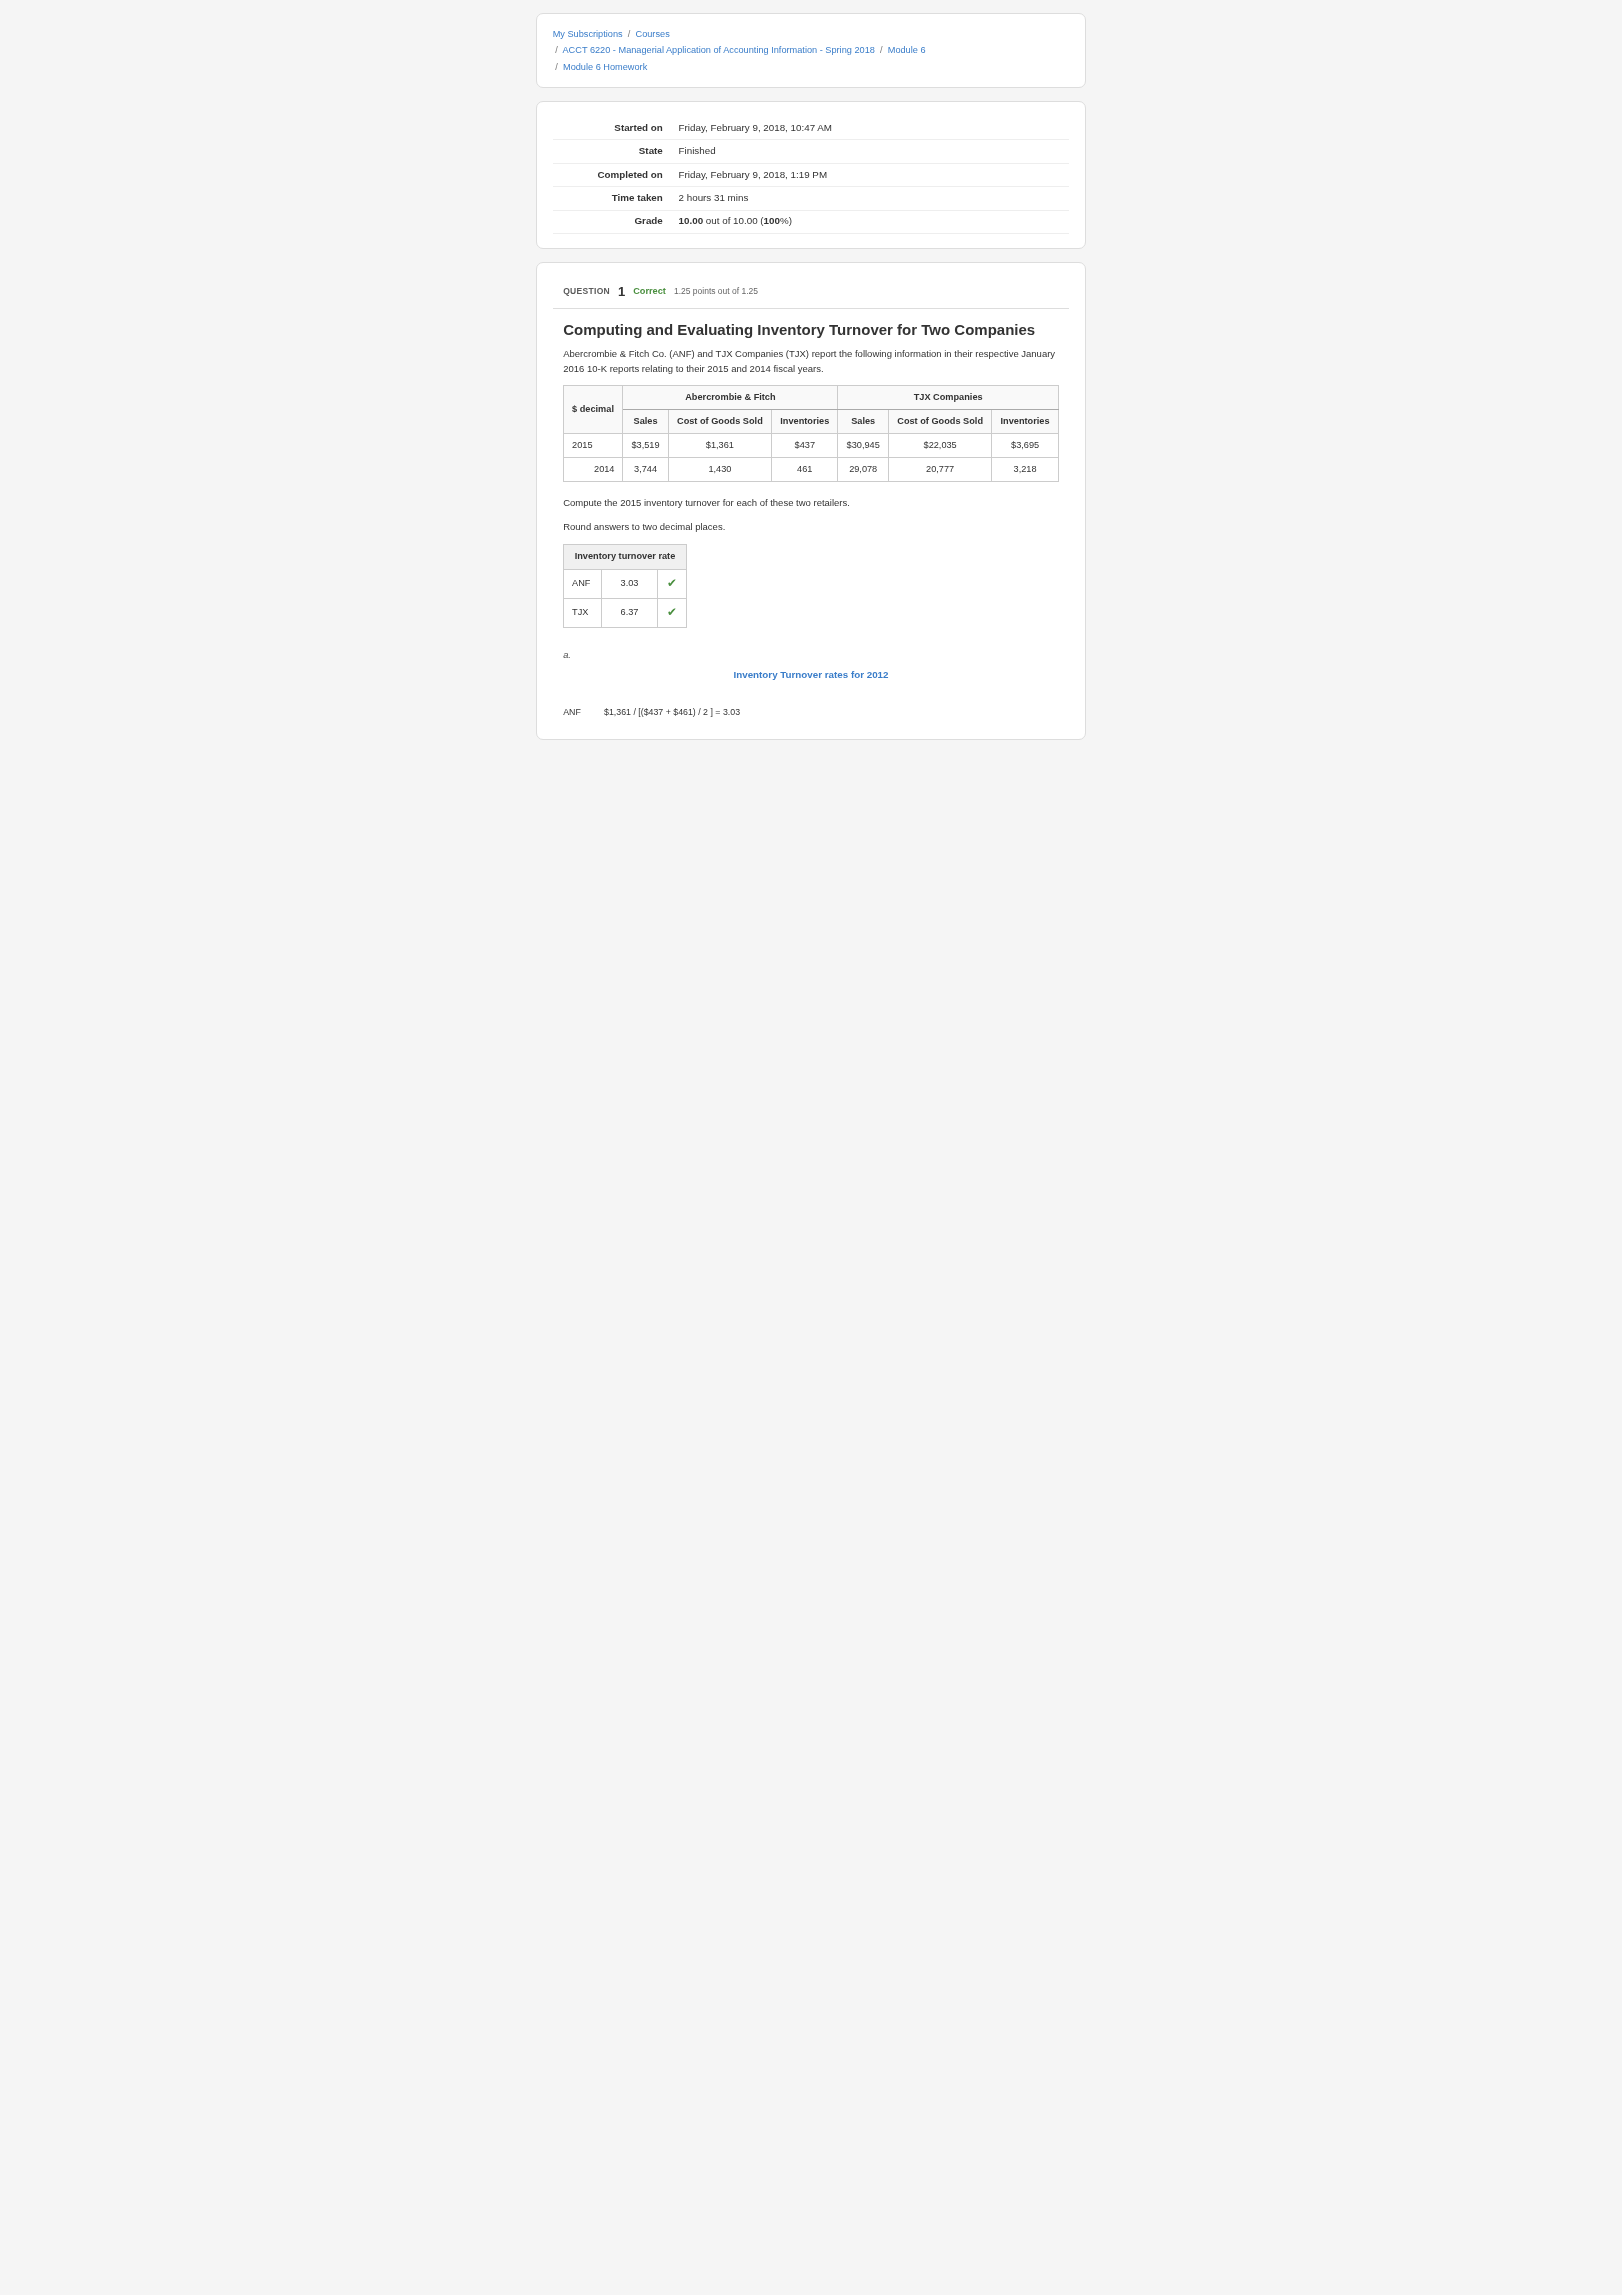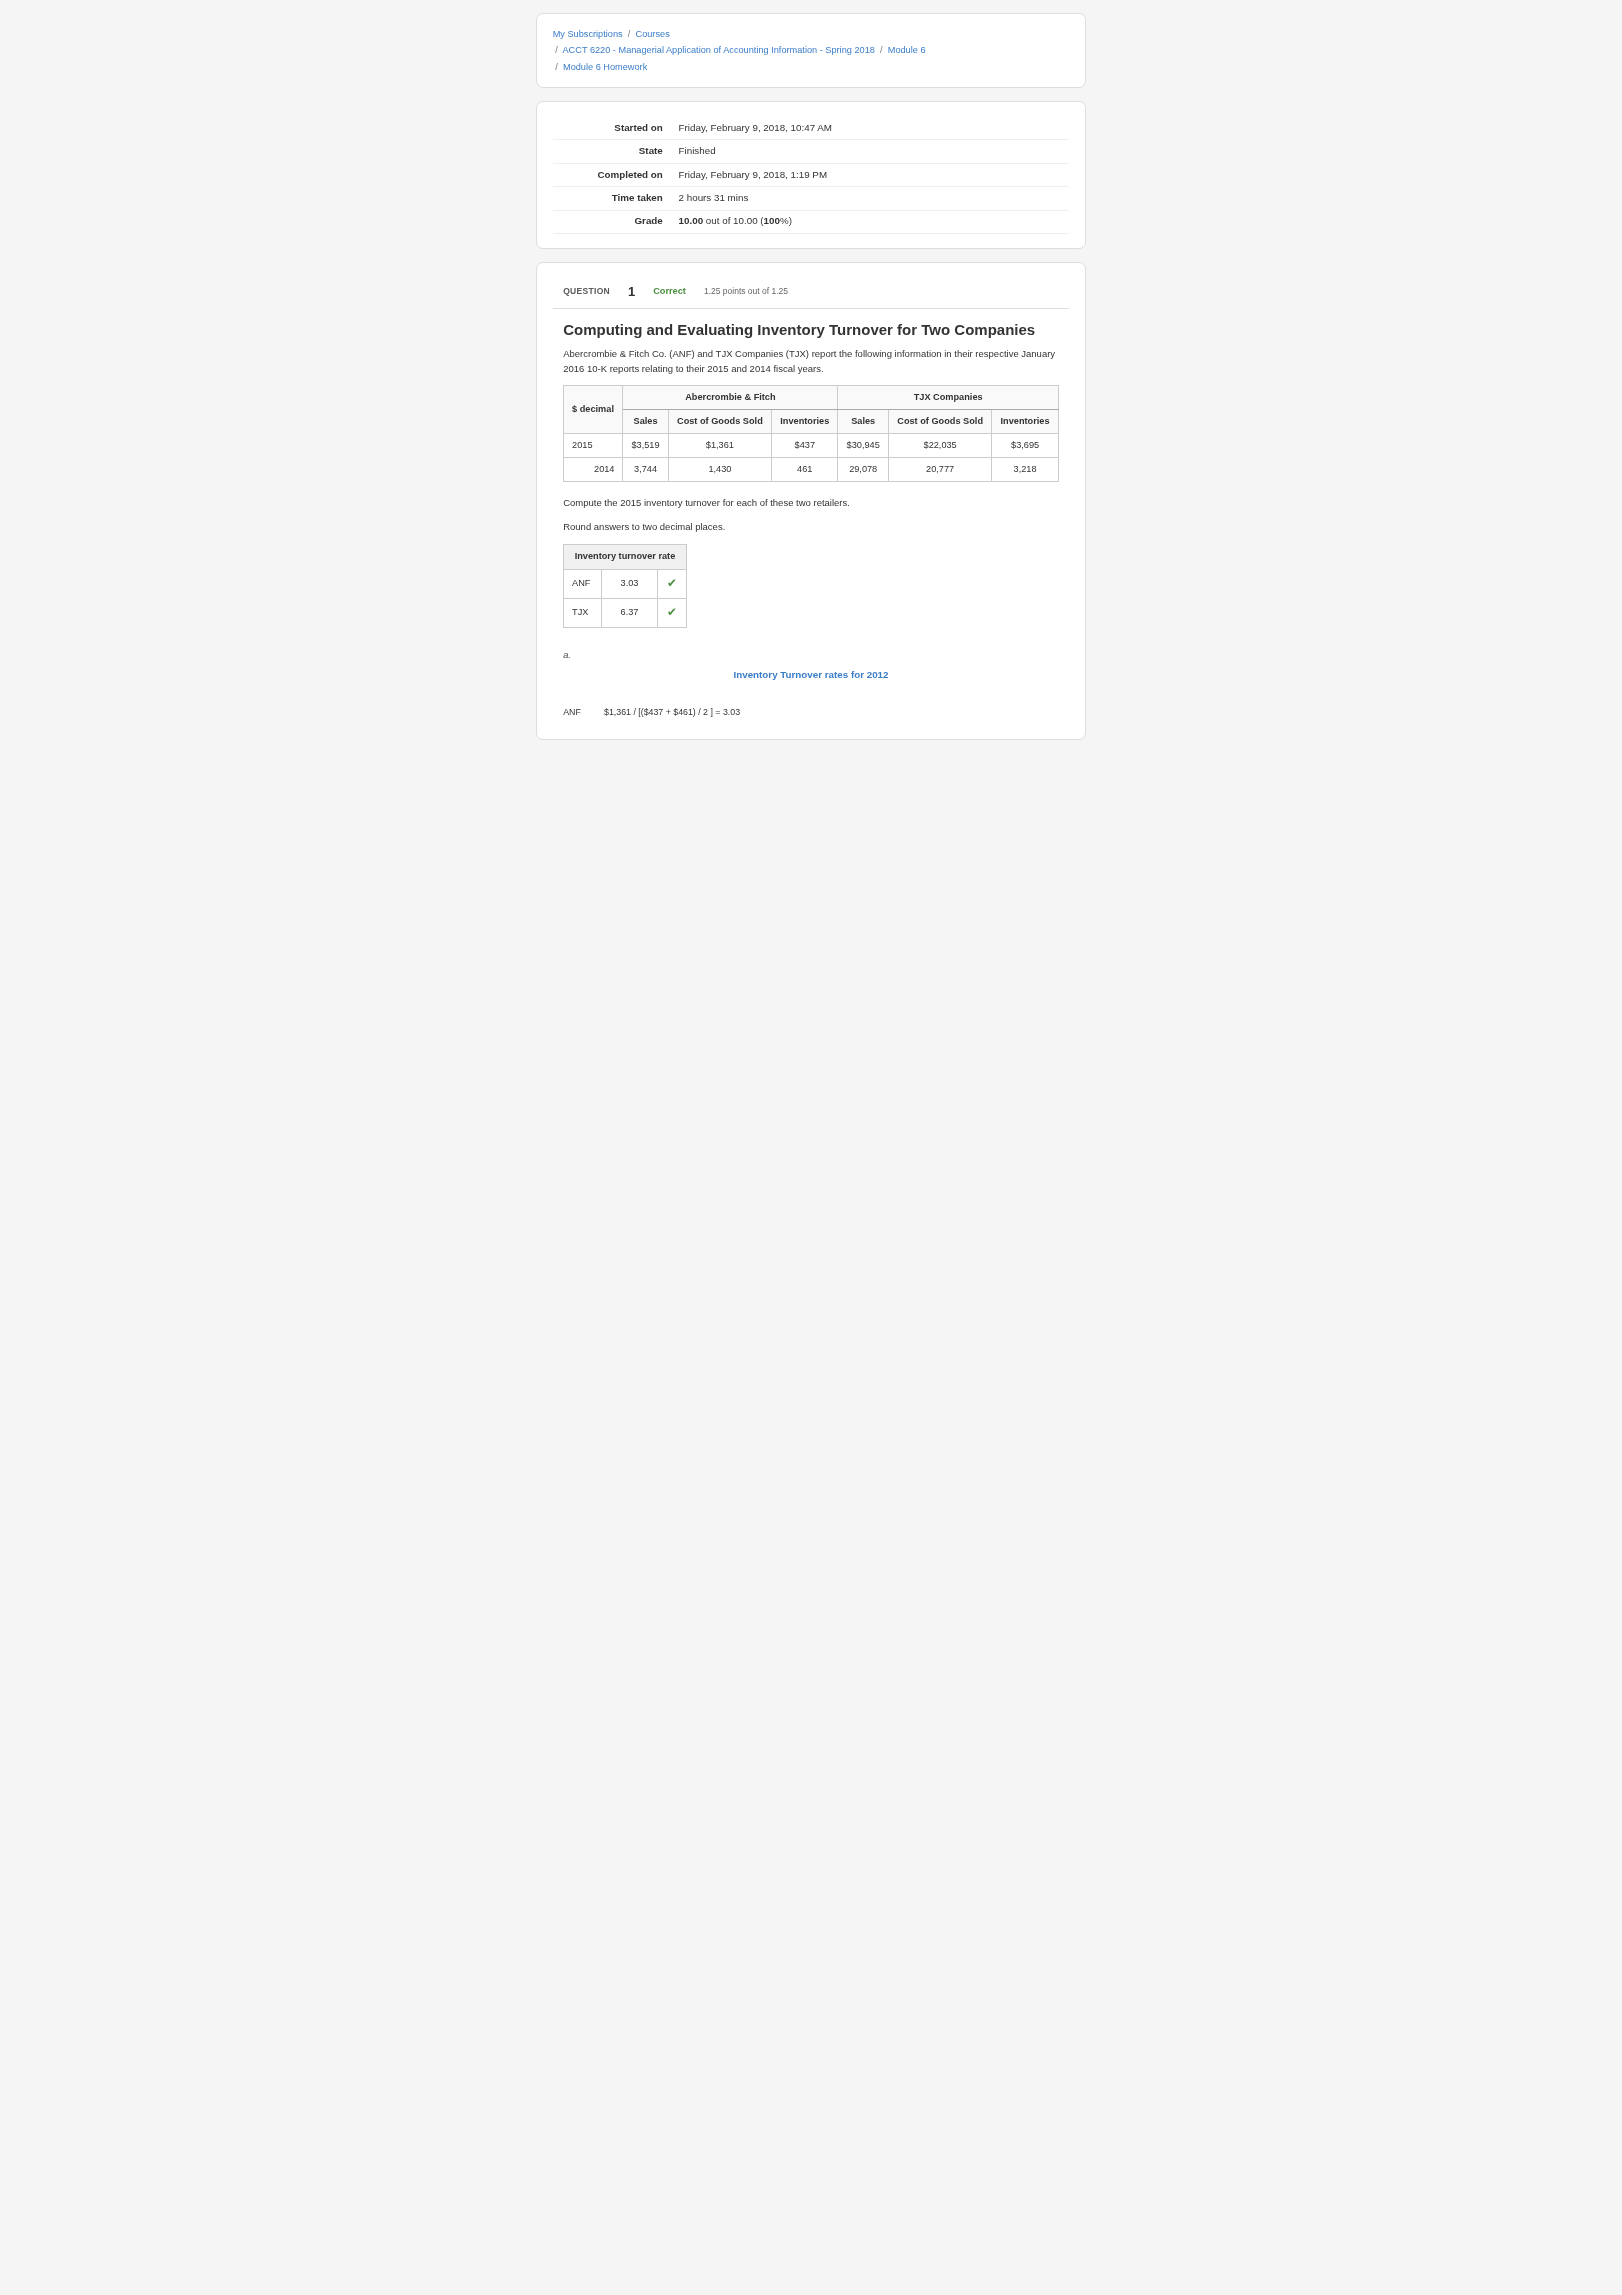--- a/index.html
+++ b/index.html
@@ -59,7 +59,7 @@
     .question-header {
       display: flex;
       align-items: center;
-      gap: 18px;
+      gap: 8px;
       padding: 6.5px 10.5px;
       border-bottom: 0.7px solid #ddd;
       margin-bottom: 10.5px;

